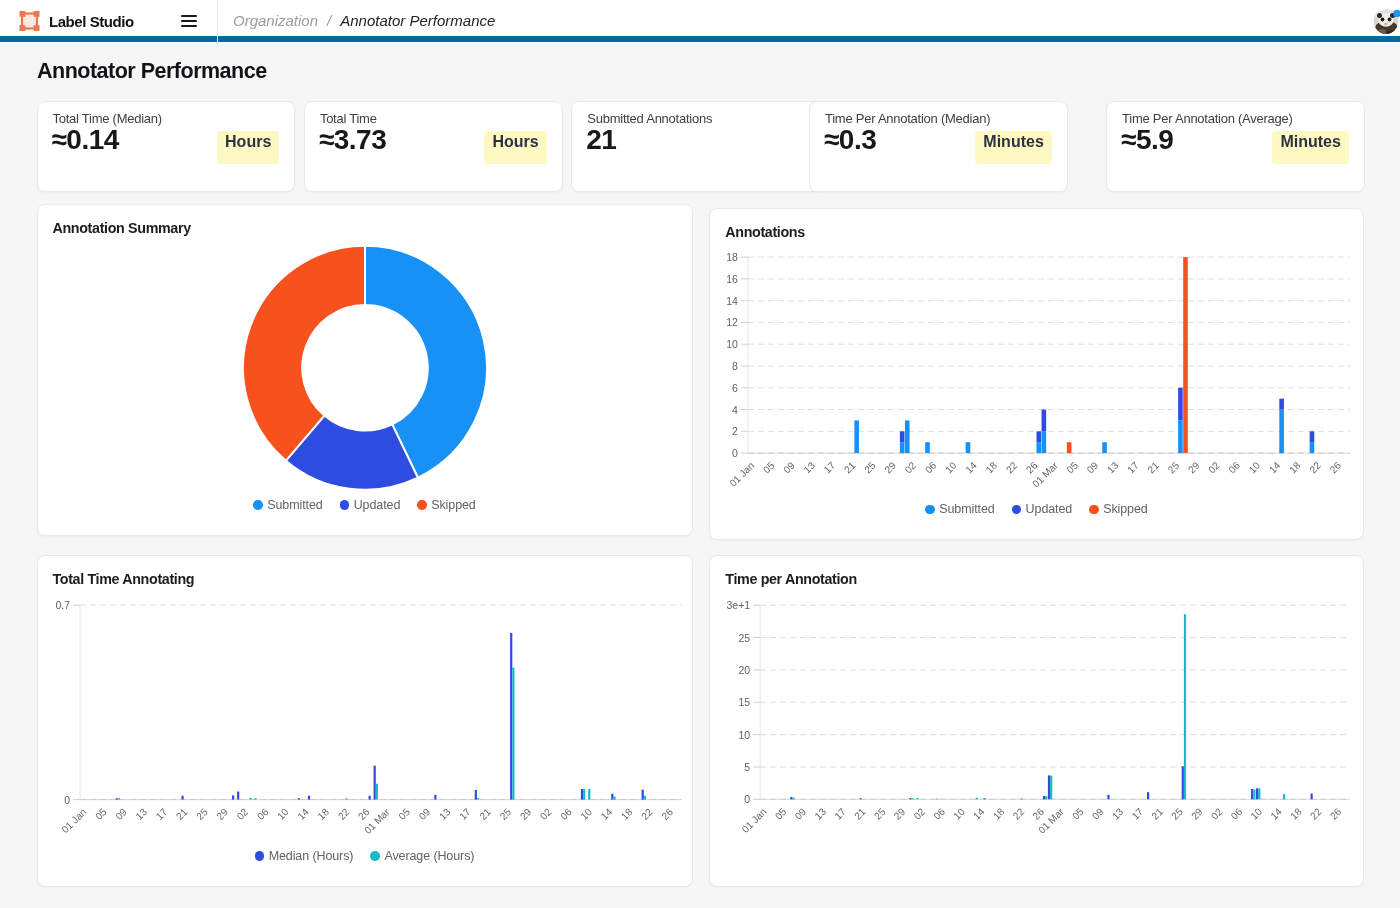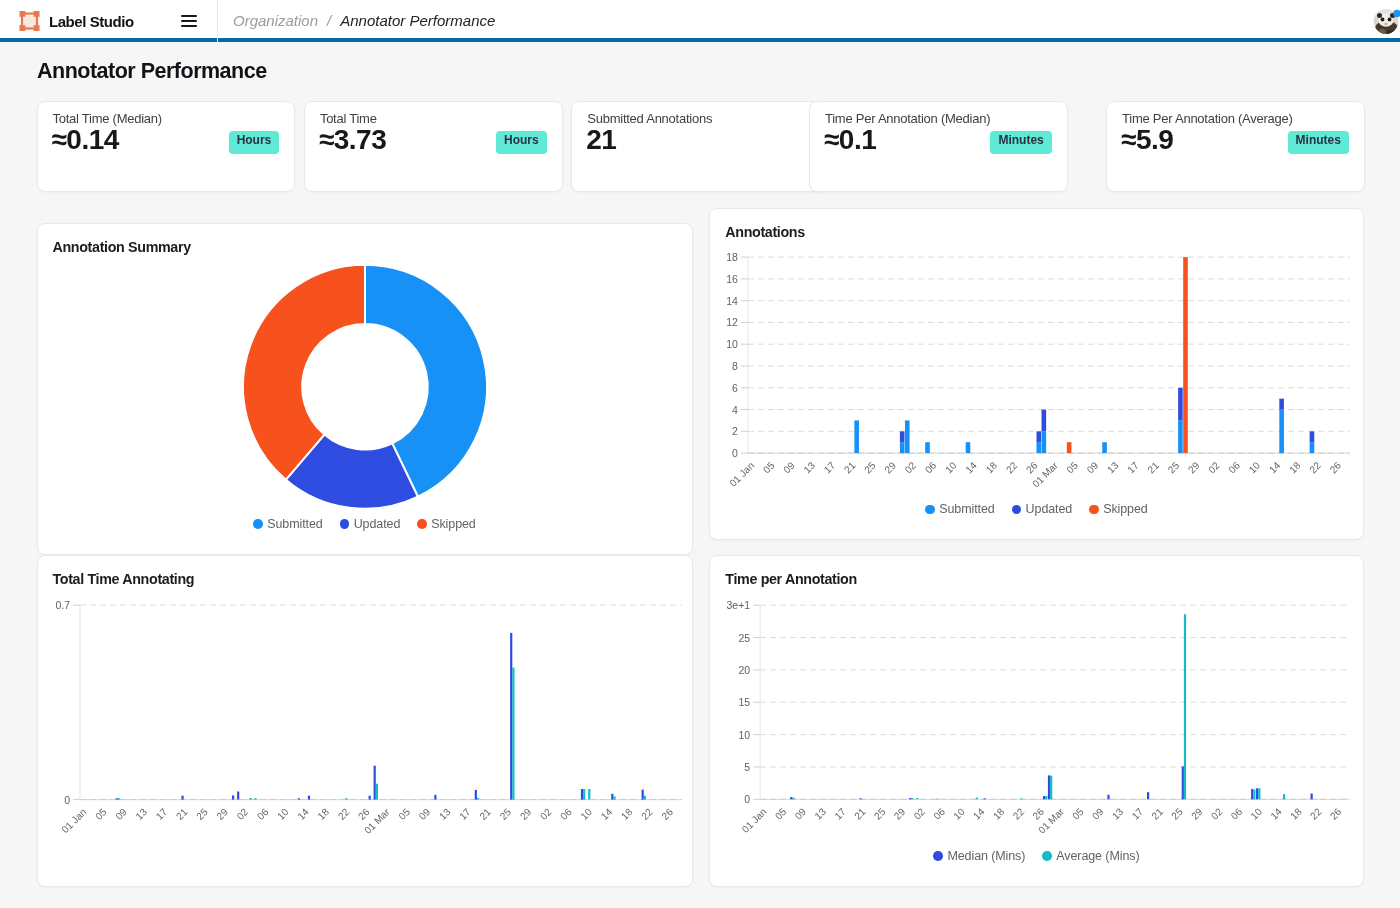--- a/index.html
+++ b/index.html
@@ -2,7 +2,7 @@
 <html><head><meta charset="utf-8"><style>
 * { margin:0; padding:0; box-sizing:border-box; }
 body { width:1400px; height:908px; background:#f6f6f6; font-family:"Liberation Sans", sans-serif; overflow:hidden; position:relative; }
-.topbar { position:absolute; left:0; top:0; width:1400px; height:42px; background:#fff; border-bottom:4px solid #0369a1;padding-left:10px; }
+.topbar { position:absolute; left:0; top:0; width:1400px; height:42px; background:#fff; border-bottom:6px solid #0369a1;padding-left:10px; }
 .logo { position:absolute; left:19px; top:11px; }
 .brand { position:absolute; left:49px; top:13px; font-size:15px; font-weight:bold; color:#121217; letter-spacing:-0.45px; }
 .burger { position:absolute; left:181px; top:15px; width:16px; }

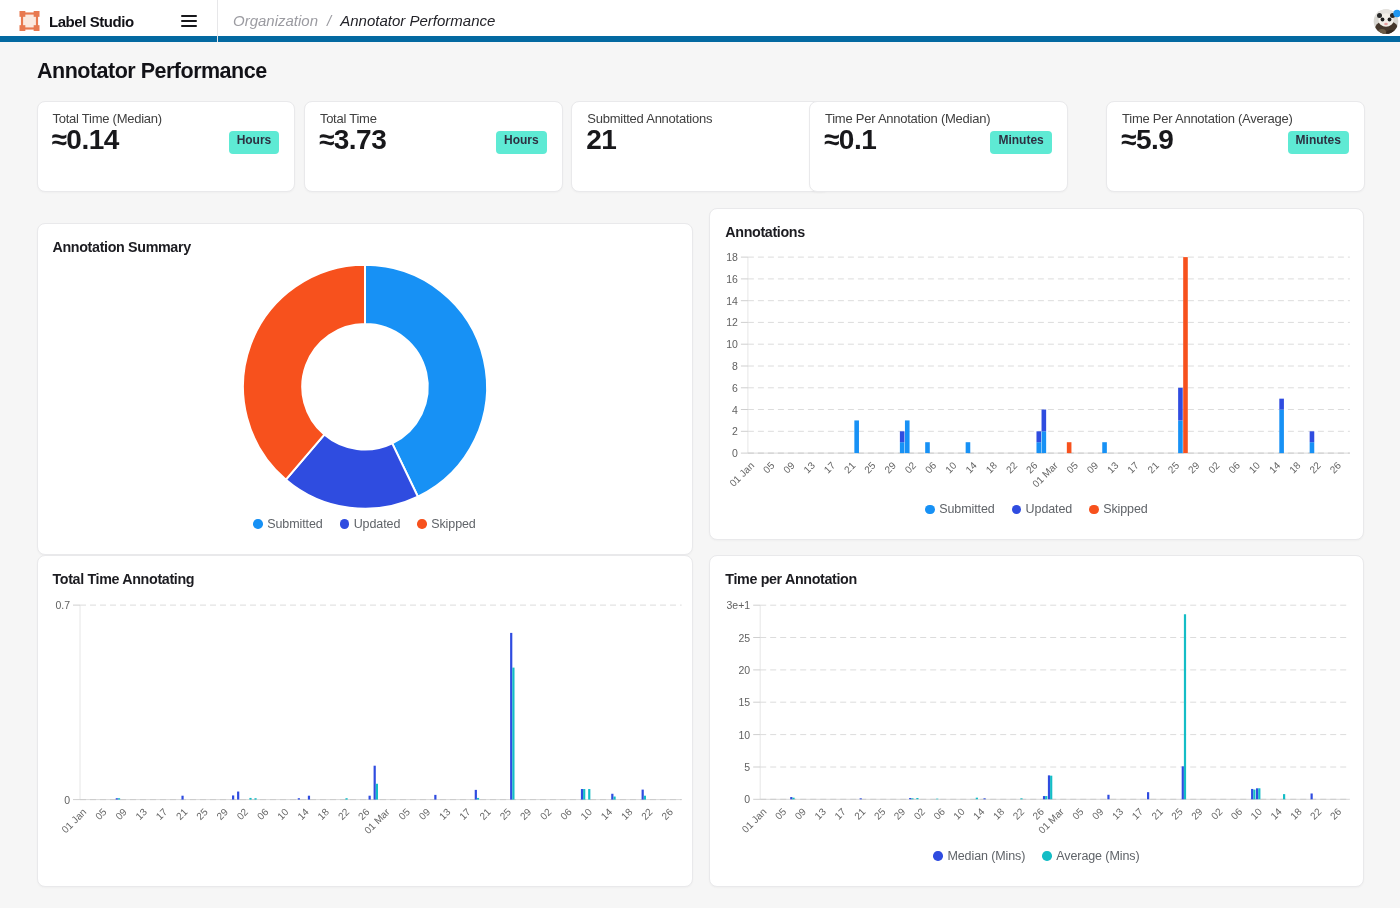--- a/index.html
+++ b/index.html
@@ -15,7 +15,7 @@
 .scard { position:absolute; top:100.5px; width:258.8px; height:91.5px; background:#fff; border:1px solid #e9e9eb; border-radius:8px; box-shadow:0 1px 2px rgba(0,0,0,0.03); }
 .sctitle { position:absolute; left:15px; top:9px; font-size:13px; color:#404040; letter-spacing:-0.25px;text-align:right; }
 .scval { position:absolute; left:14px; top:22px; font-size:28px; font-weight:bold; color:#18181b; letter-spacing:-0.5px; }
-.badge { position:absolute; right:15px; top:29px; background:#5eead4; color:#2d3142; font-size:12px; font-weight:bold; padding:2px 8px 7px; border-radius:4px; }
+.badge { position:absolute; right:15px; top:29px; background:#fef9c3; color:#2d3142; font-size:16px; font-weight:bold; padding:2px 8px 13px; border-radius:4px; }
 .ccard { position:absolute; height:331.8px; background:#fff; border:1px solid #e9e9eb; border-radius:8px; box-shadow:0 1px 2px rgba(0,0,0,0.03); overflow:hidden; }
 .ctitle { position:absolute; left:15px; top:14.5px; font-size:14.3px; font-weight:bold; color:#1c1c21; letter-spacing:-0.35px; }
 .ccard svg { position:absolute; left:0; top:0; }

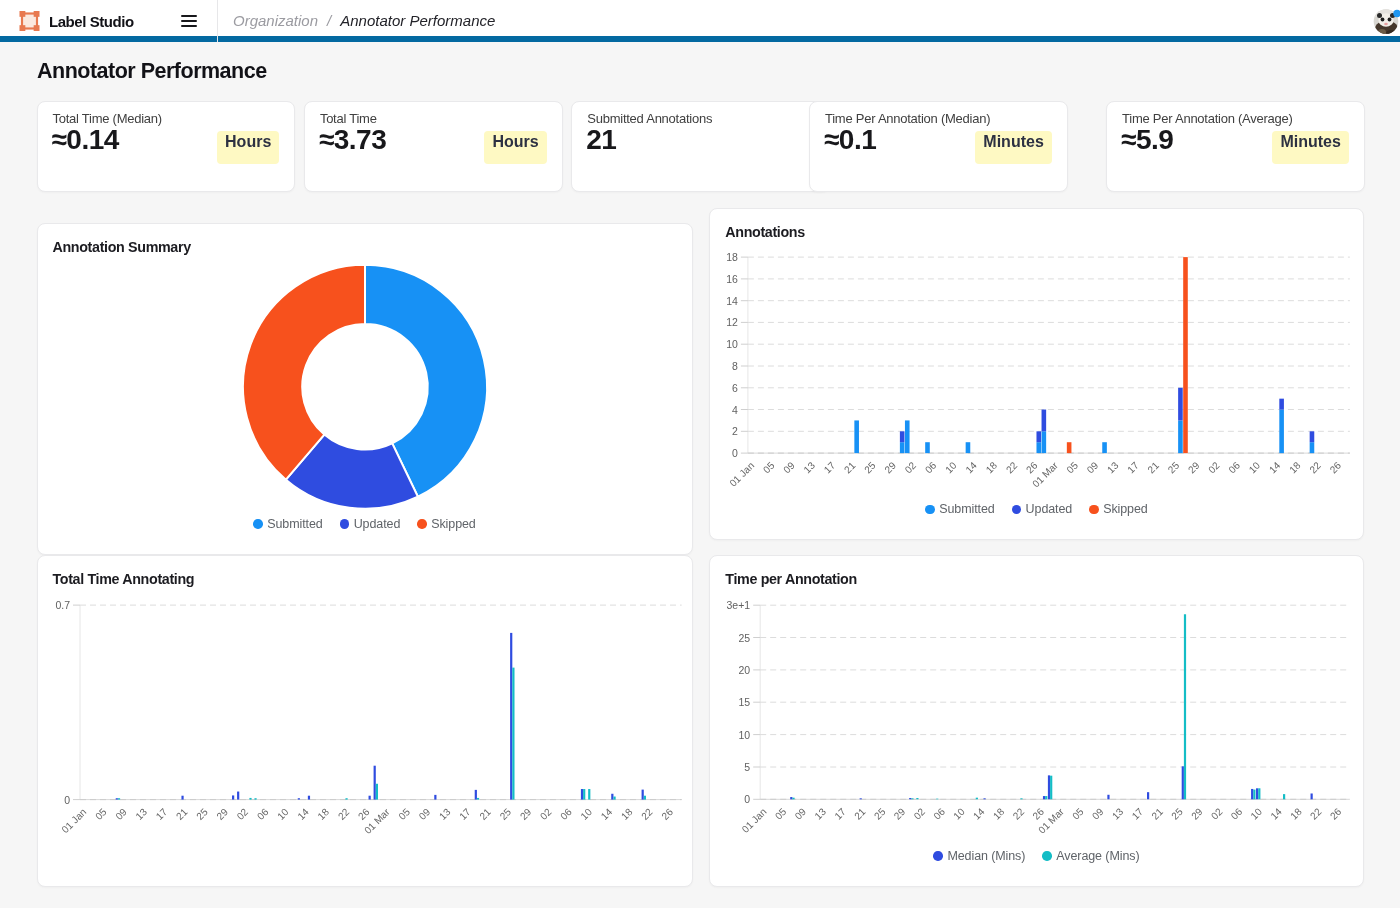--- a/index.html
+++ b/index.html
@@ -41,7 +41,7 @@
   </div>
 <div class="scard" style="left:809px">
     <div class="sctitle">Time Per Annotation (Median)</div>
-    <div class="scval">≈0.1</div>
+    <div class="scval">≈0.3</div>
     <span class="badge">Minutes</span>
   </div>
 <div class="scard" style="left:1106.1px">

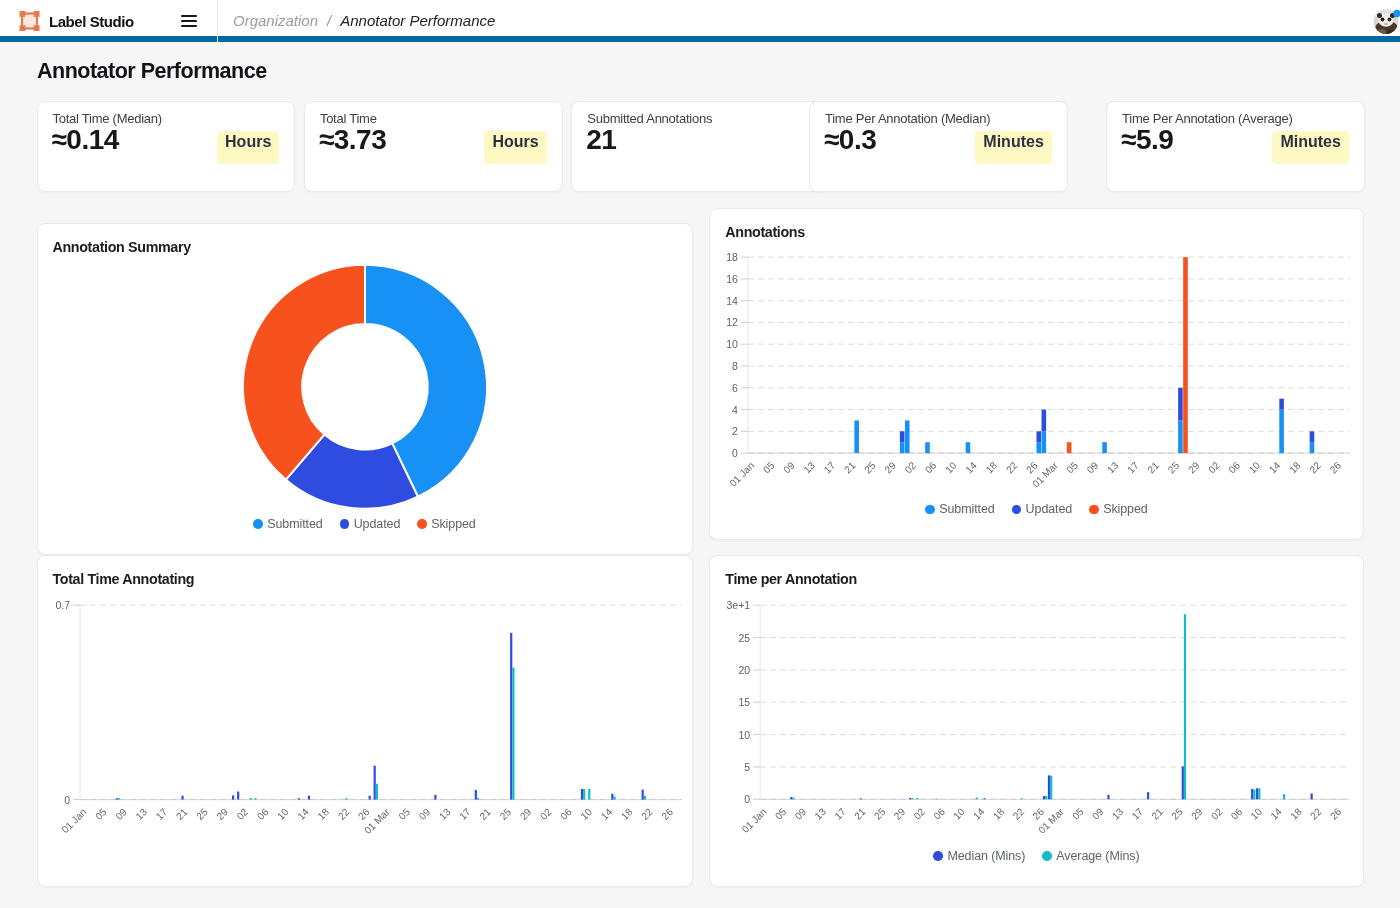--- a/index.html
+++ b/index.html
@@ -49,7 +49,7 @@
     <div class="scval">≈5.9</div>
     <span class="badge">Minutes</span>
   </div>
-<div class="ccard" style="left:36.5px;top:223px;width:656px">
+<div class="ccard" style="left:36.5px;top:204px;width:656px">
     <div class="ctitle">Annotation Summary</div>
     <svg width="656" height="332" font-family="Liberation Sans, sans-serif">
       <path d="M327.00 40.80 A122.0 122.0 0 0 1 379.93 272.72 L354.23 219.34 A62.75 62.75 0 0 0 327.00 100.05 Z" fill="#1791f5" stroke="#ffffff" stroke-width="2"></path>

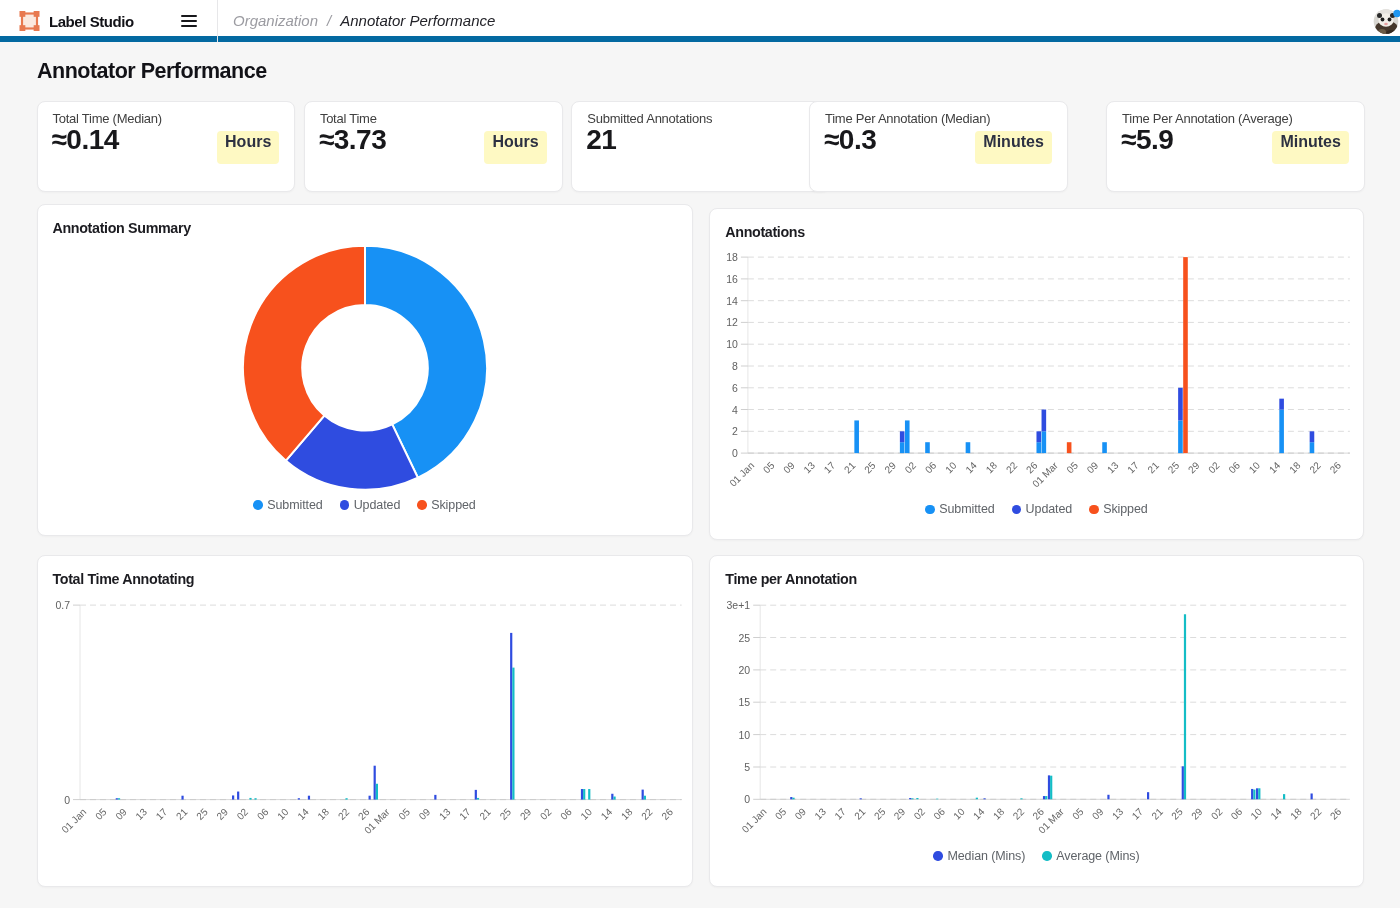--- a/index.html
+++ b/index.html
@@ -220,6 +220,10 @@
       <text x="615.3" y="256.6" transform="rotate(-45 615.3 256.6)" text-anchor="end" font-size="10" fill="#666666">22</text>
       <text x="635.6" y="256.6" transform="rotate(-45 635.6 256.6)" text-anchor="end" font-size="10" fill="#666666">26</text>
     </svg>
+    <div class="legend" style="top:293px">
+      <span class="li"><span class="dot" style="background:#2f4ce0"></span>Median (Hours)</span>
+      <span class="li"><span class="dot" style="background:#14bdc6"></span>Average (Hours)</span>
+    </div>
   </div>
 <div class="ccard" style="left:709.3px;top:555.2px;width:654.3px">
     <div class="ctitle">Time per Annotation</div>

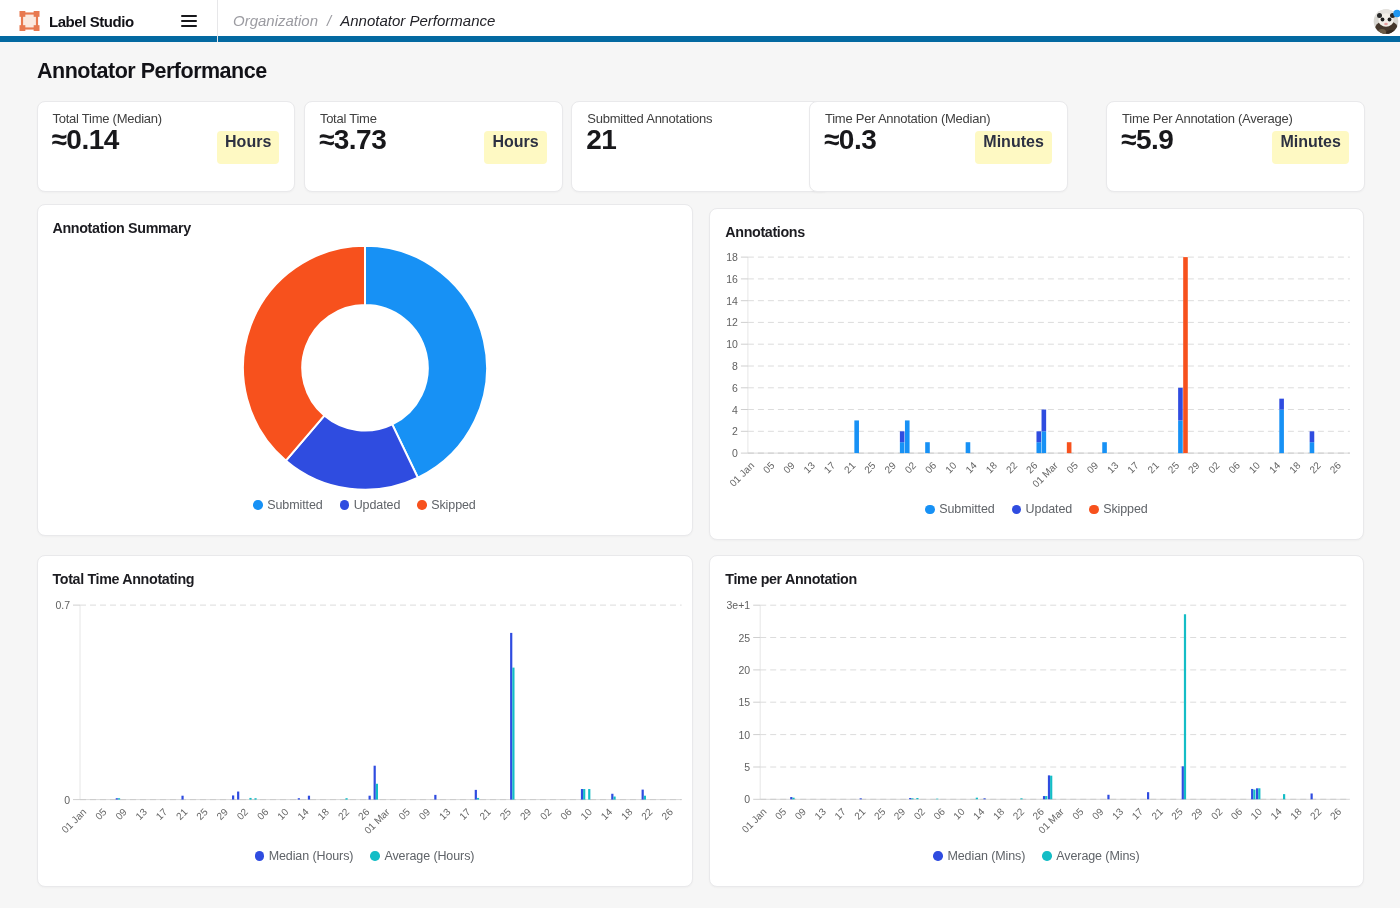--- a/index.html
+++ b/index.html
@@ -306,10 +306,6 @@
       <text x="612.2" y="256.3" transform="rotate(-45 612.2 256.3)" text-anchor="end" font-size="10" fill="#666666">22</text>
       <text x="632.0" y="256.3" transform="rotate(-45 632.0 256.3)" text-anchor="end" font-size="10" fill="#666666">26</text>
     </svg>
-    <div class="legend" style="top:293px">
-      <span class="li"><span class="dot" style="background:#2f4ce0"></span>Median (Mins)</span>
-      <span class="li"><span class="dot" style="background:#14bdc6"></span>Average (Mins)</span>
-    </div>
   </div>
 <div class="topbar">
 <span class="logo"><svg width="21" height="20" viewBox="0 0 24 24">

